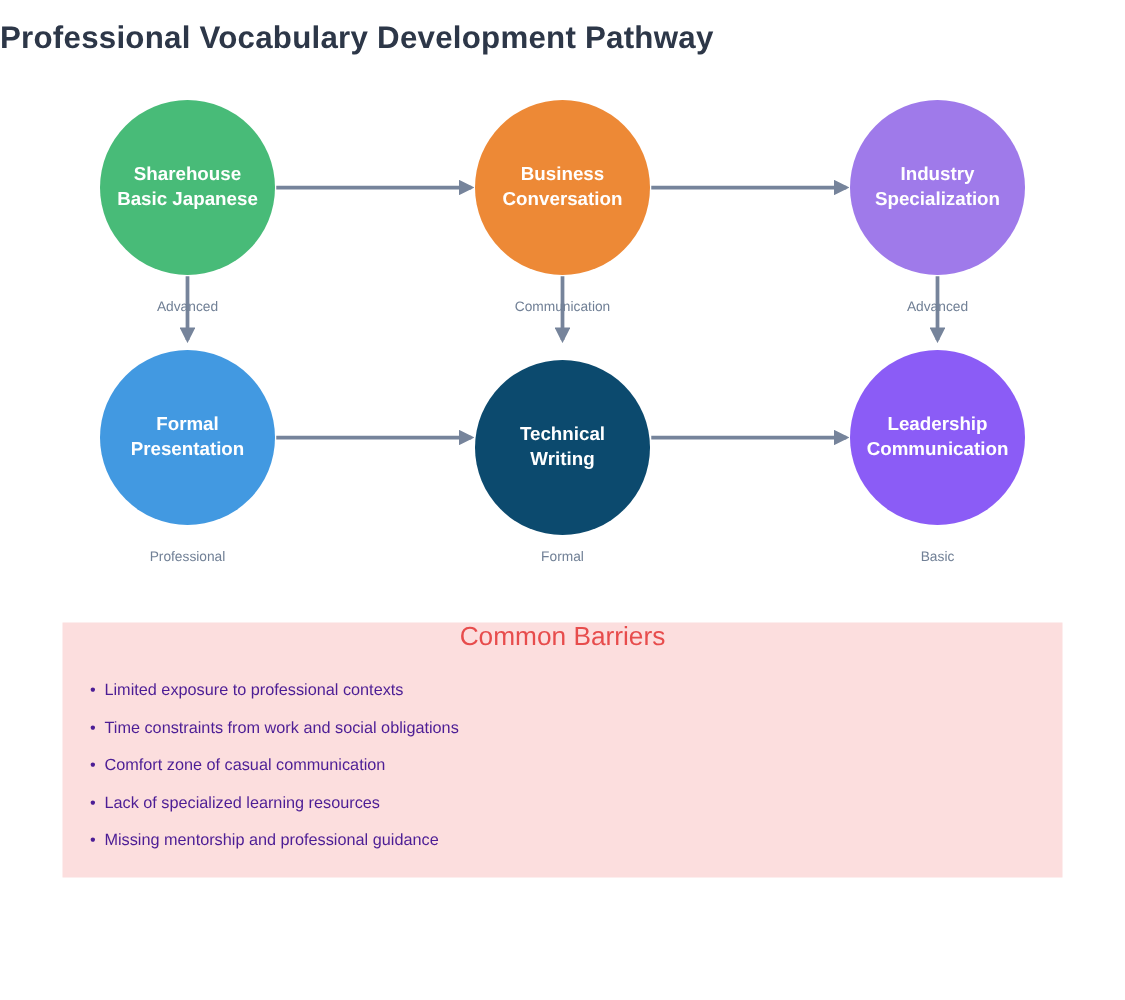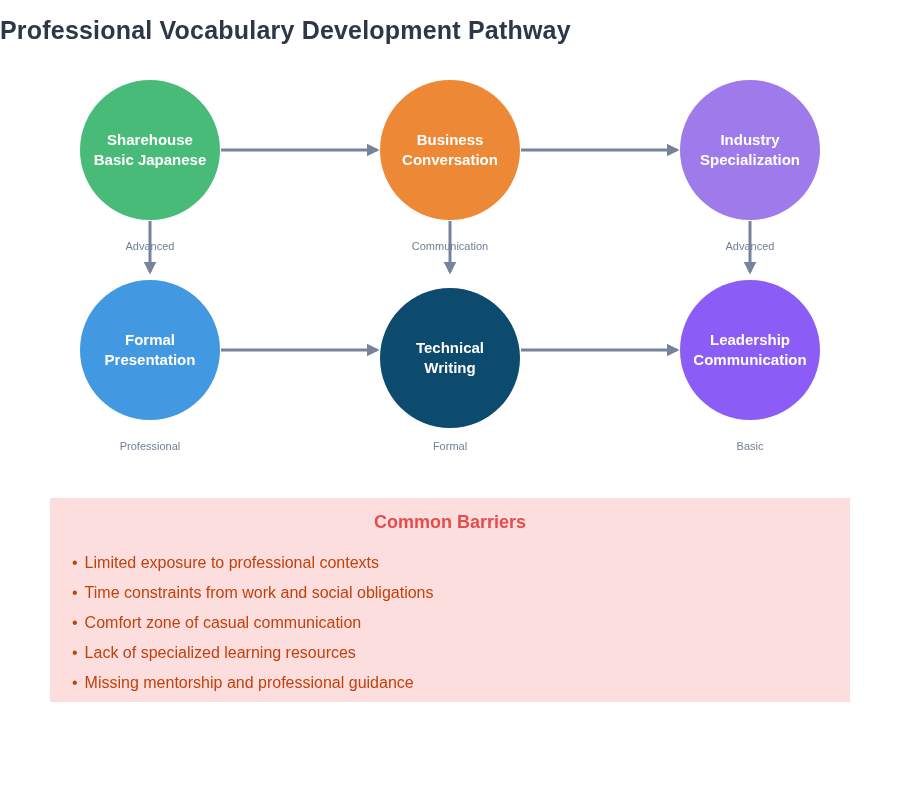--- a/index.html
+++ b/index.html
@@ -87,10 +87,9 @@
     box-sizing: border-box;
   }
   .barriers-title {
-    margin-top: 14px;
     text-align: center;
-    font-size: 18px;
-    font-weight: bold;
+    font-size: 21px;
+    font-weight: normal;
     color: #e74c4c;
   }
   .barriers-list {

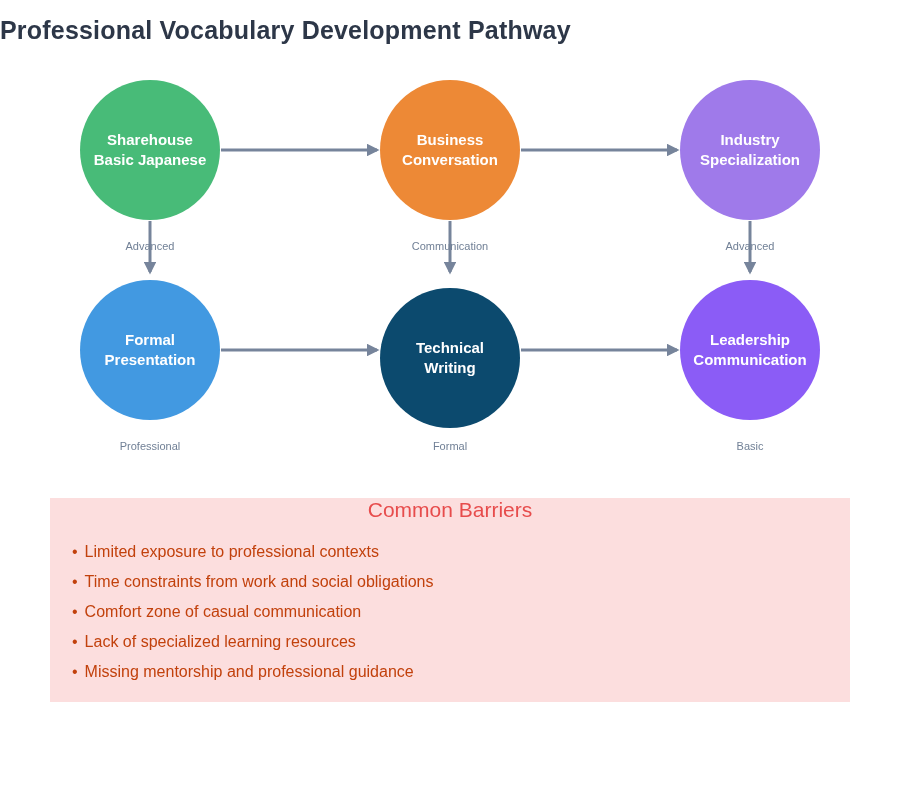--- a/index.html
+++ b/index.html
@@ -100,8 +100,8 @@
   .barrier-item {
     height: 30px;
     line-height: 30px;
-    font-size: 16px;
-    color: #c2410c;
+    font-size: 13px;
+    color: #4c1d95;
   }
   .barrier-item .bullet { margin-right: 7px; }
 </style>

